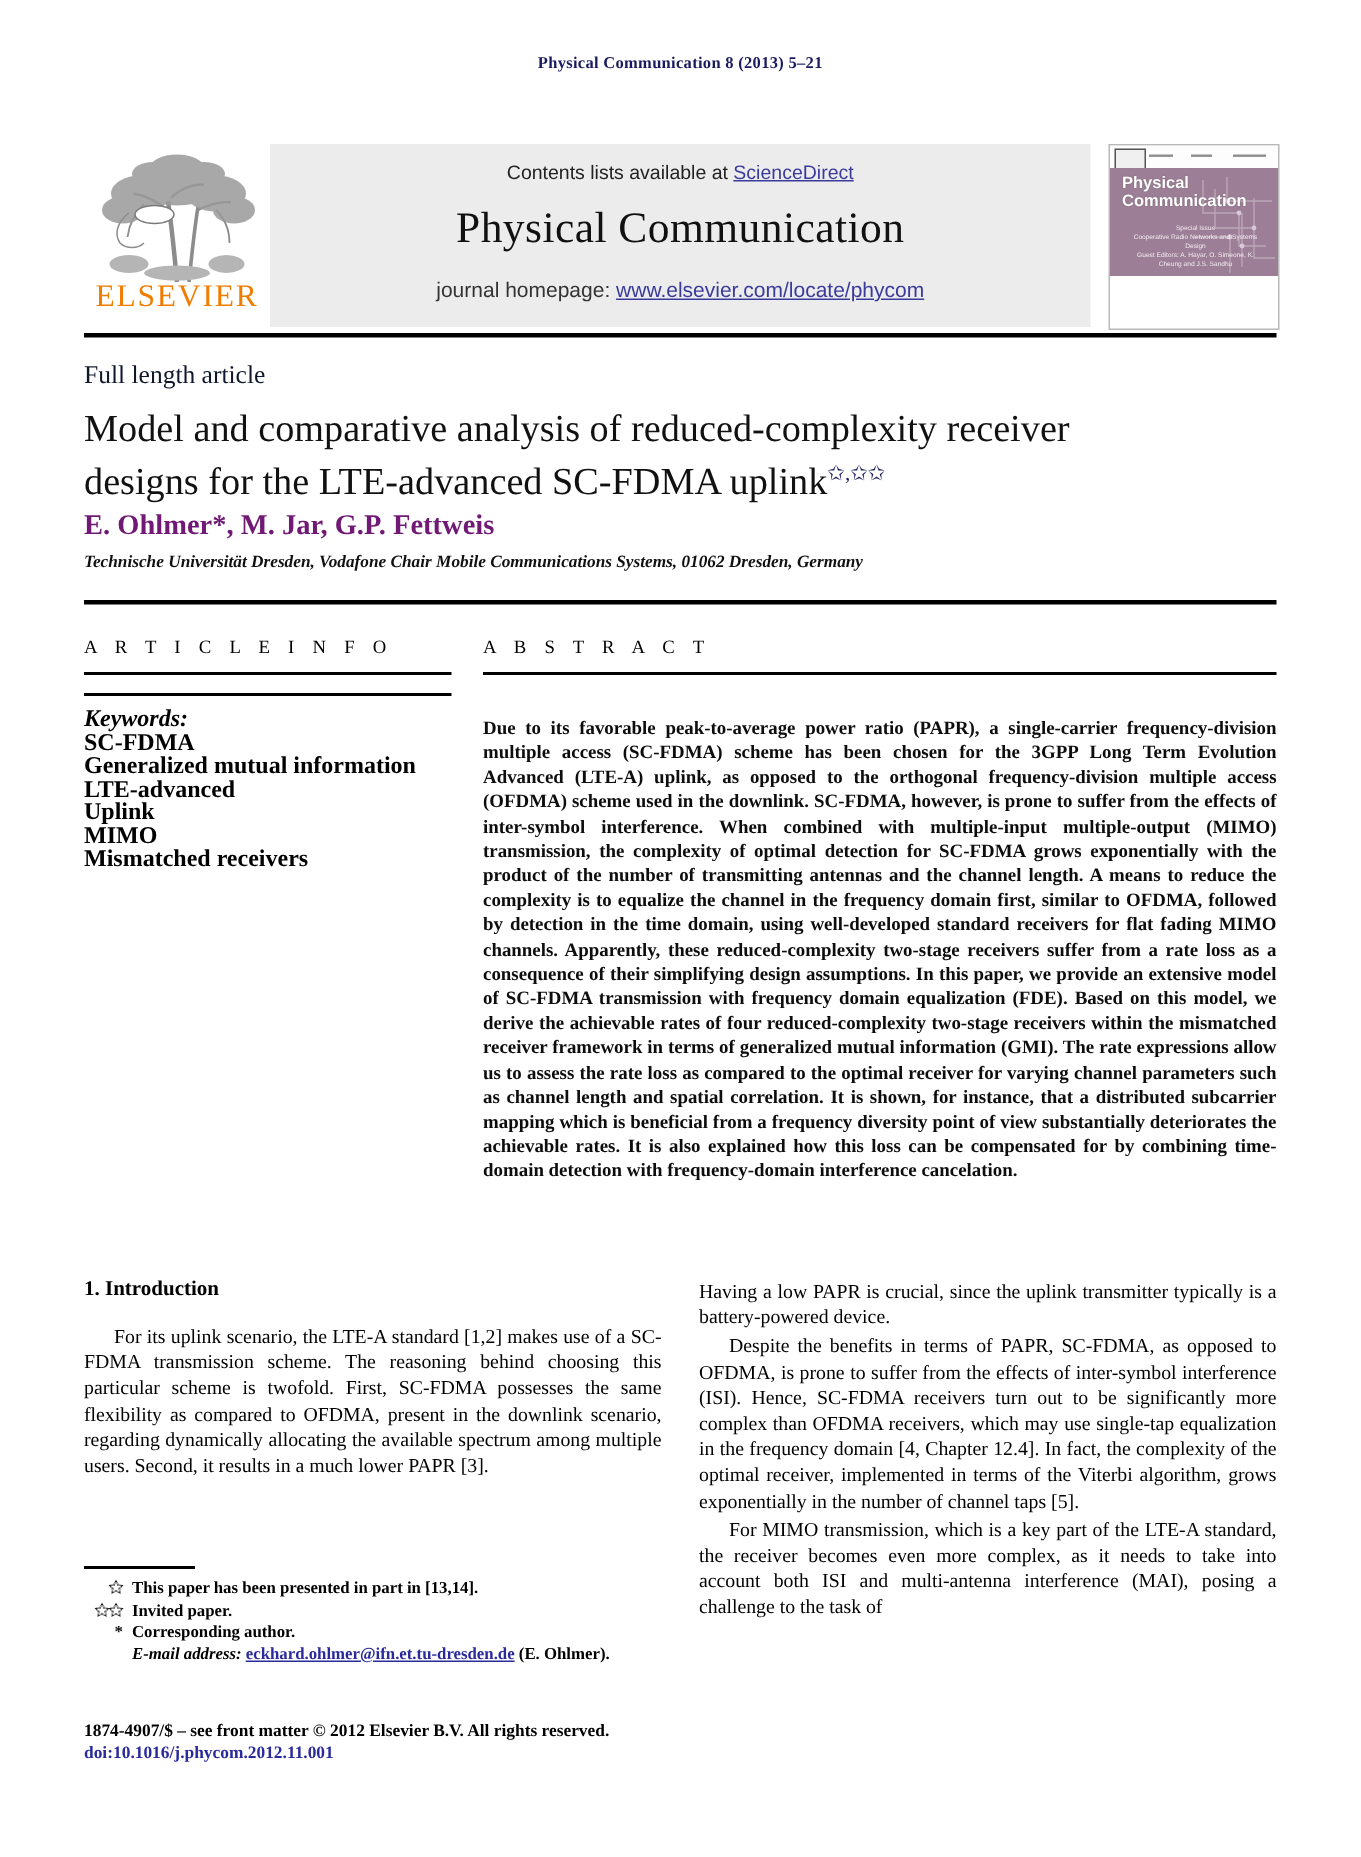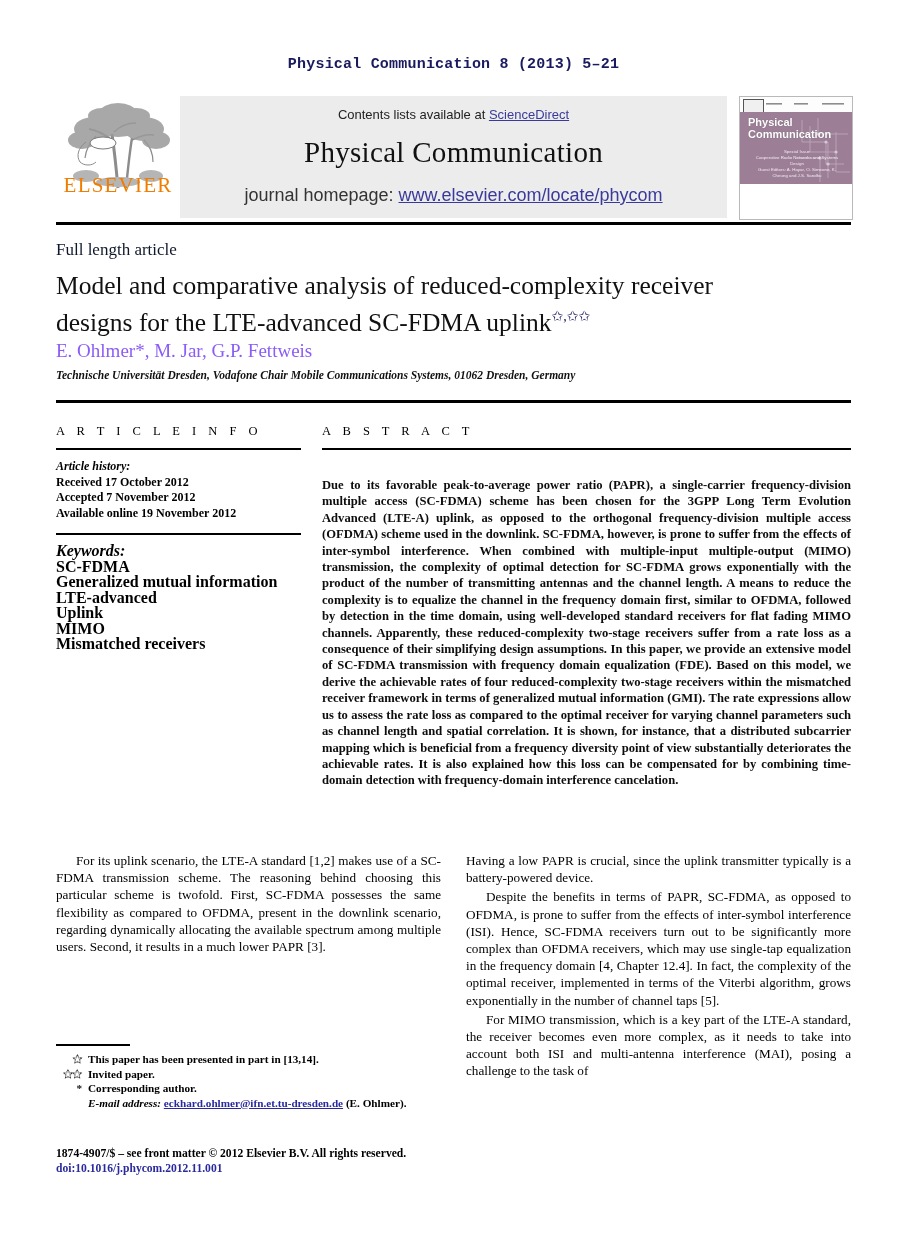--- a/index.html
+++ b/index.html
@@ -25,14 +25,14 @@
   
   .runhead {
     position: absolute;
-    left: 56px; top: 56px;
+    left: 56px; top: 36px;
     width: 795px;
     text-align: center;
     font-weight: bold;
-    font-size: 15px;
+    font-size: 11px;
     letter-spacing: 0.2px;
     color: #1a1a5e;
-    font-family: Liberation Mono, monospace;
+    font-family: Liberation Serif, serif;
   }
 
   

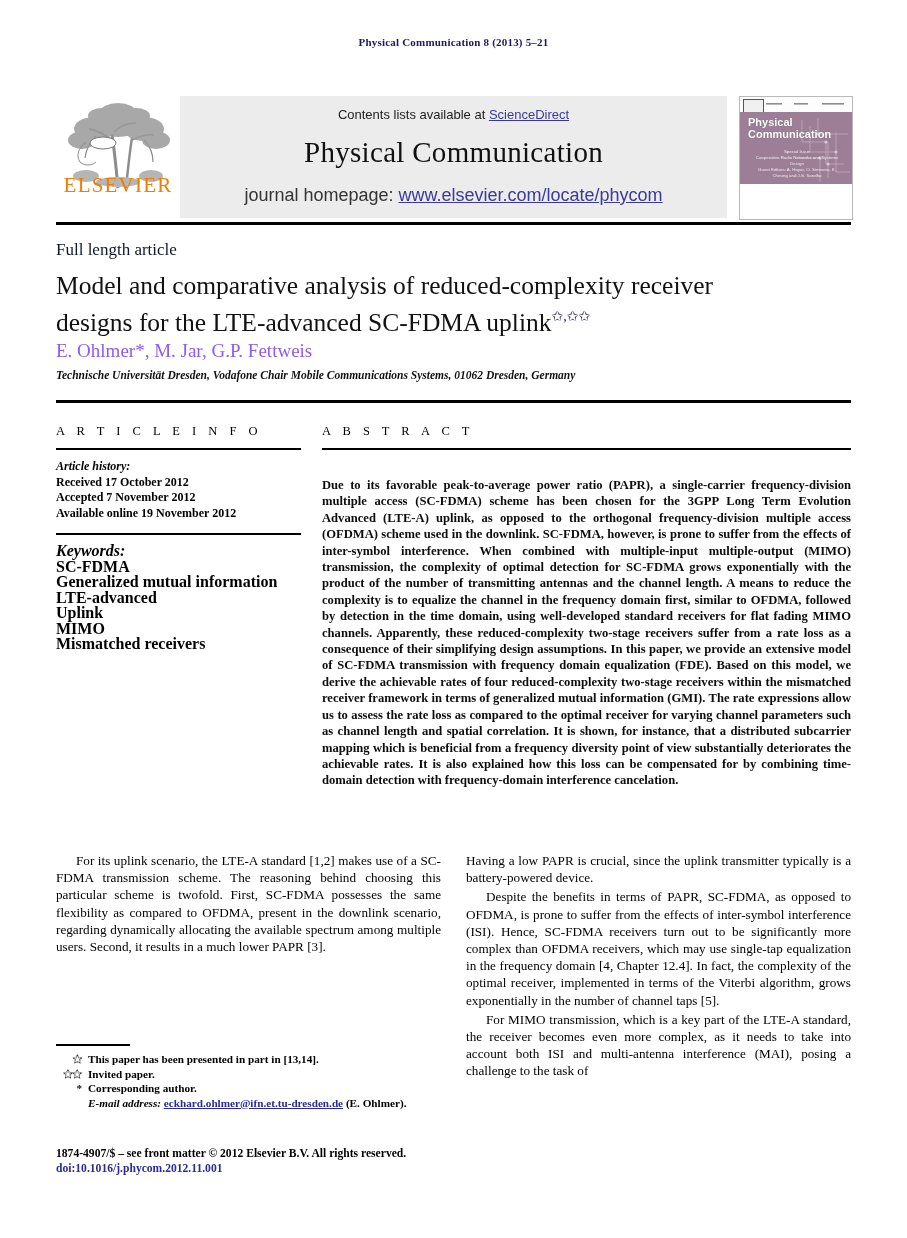--- a/index.html
+++ b/index.html
@@ -52,7 +52,7 @@
   }
   .elsevier-word {
     position: absolute;
-    left: 0; bottom: 20px;
+    left: 0; bottom: 8px;
     width: 124px;
     text-align: center;
     color: #f07d00;

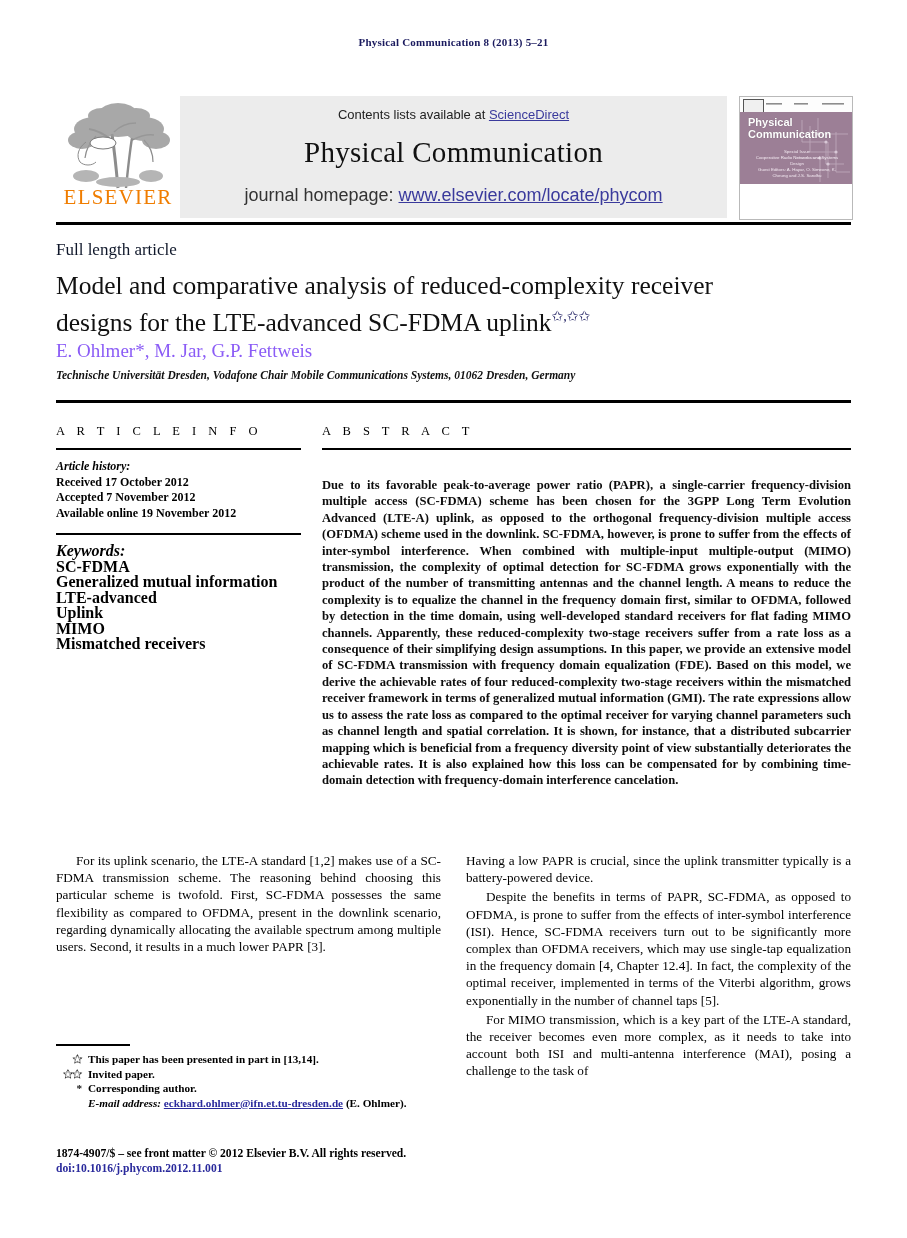--- a/index.html
+++ b/index.html
@@ -85,7 +85,7 @@
   .homepage-line {
     margin-top: 16px;
     font-family: "Liberation Sans", sans-serif;
-    font-size: 18px;
+    font-size: 14px;
     color: #333;
   }
   .hp-link { color: #3a3a9c; }

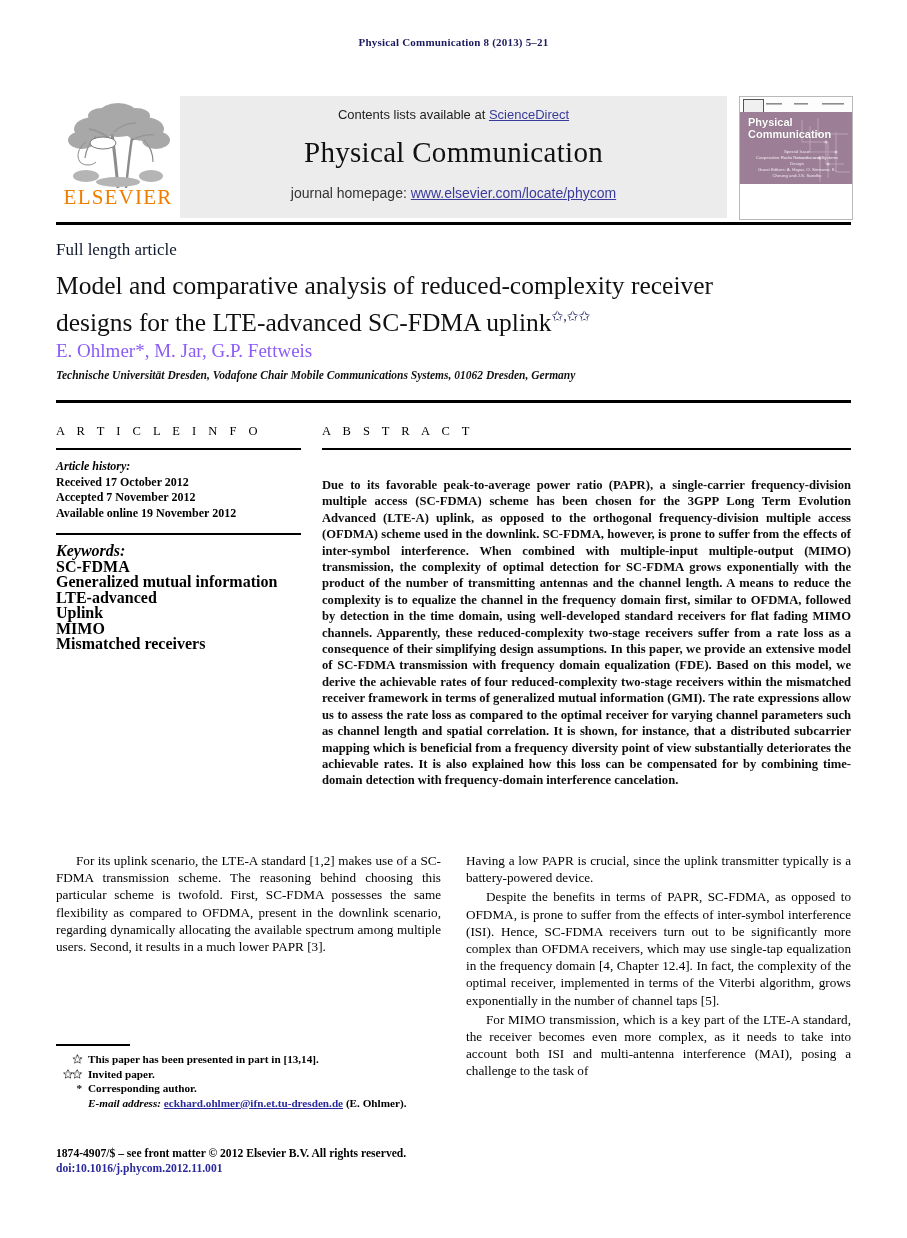--- a/index.html
+++ b/index.html
@@ -132,8 +132,9 @@
     position: absolute;
     left: 56px; top: 340px;
     font-size: 19px;
-    color: #8b5cf6;
+    color: #701a75;
     font-family: "Liberation Serif", serif;
+    font-weight: bold;
   }
   .affil {
     position: absolute;

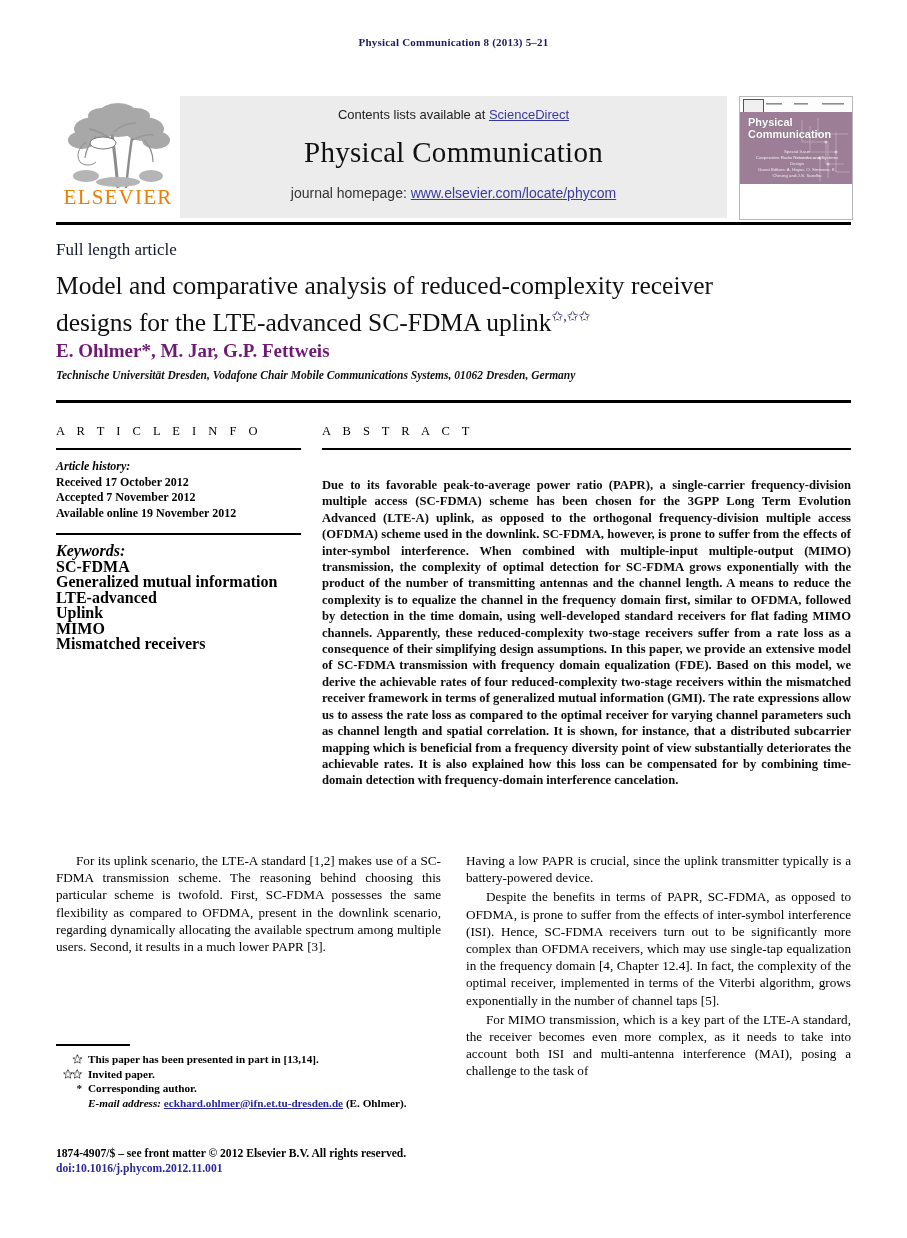--- a/index.html
+++ b/index.html
@@ -414,12 +414,6 @@
   <div class="col-left">
     <div class="sec-head">A R T I C L E   I N F O</div>
     <div class="hr-thin"></div>
-    <div class="hist">
-      <div class="lbl">Article history:</div>
-      <div>Received 17 October 2012</div>
-      <div>Accepted 7 November 2012</div>
-      <div>Available online 19 November 2012</div>
-    </div>
     <div class="kw-rule"></div>
     <div class="kw">
       <div class="lbl">Keywords:</div>

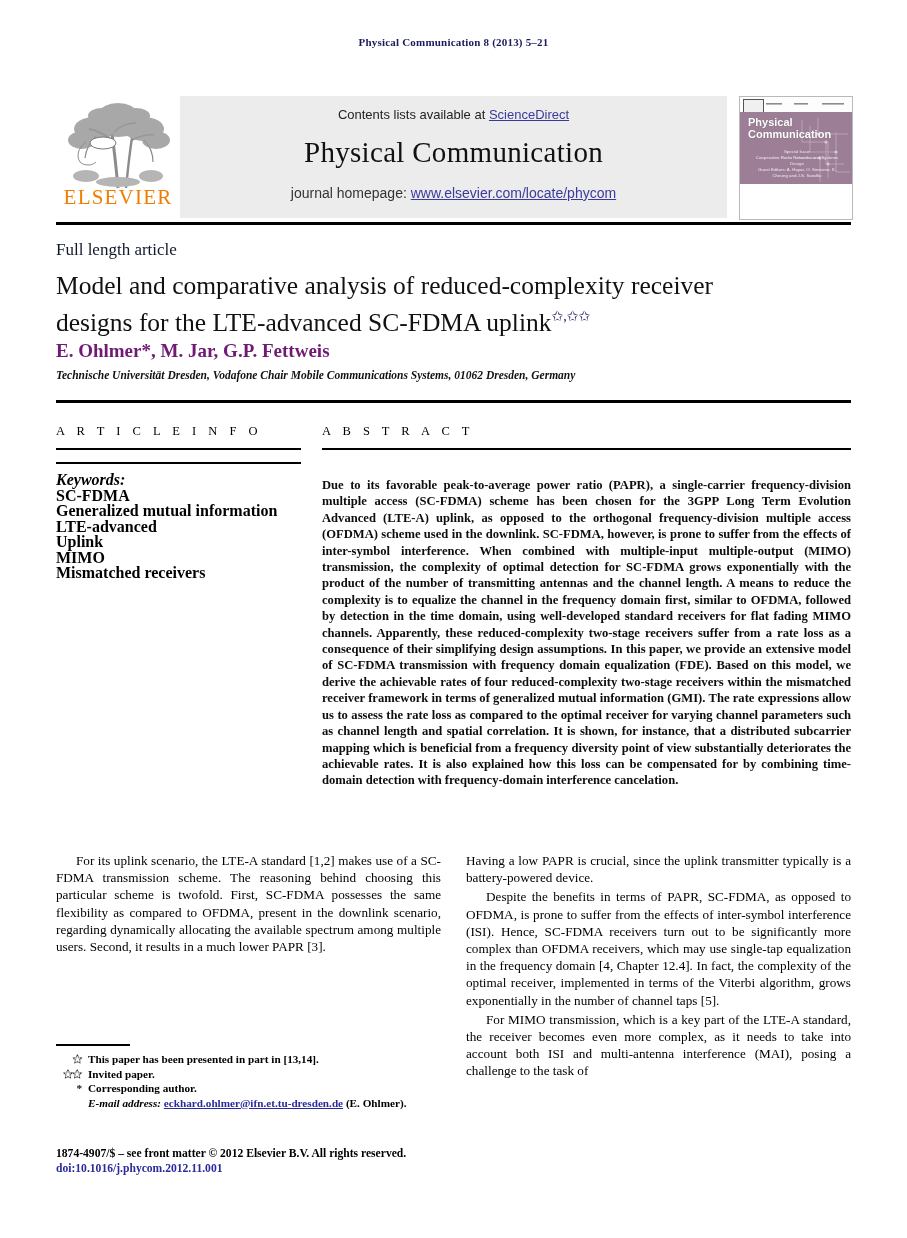--- a/index.html
+++ b/index.html
@@ -433,6 +433,7 @@
   </div>
 
   <div class="body-left">
+    <div class="sec-title">1.  Introduction</div>
     <p class="para">For its uplink scenario, the LTE-A standard [1,2] makes use of a SC-FDMA transmission scheme. The reasoning behind choosing this particular scheme is twofold. First, SC-FDMA possesses the same flexibility as compared to OFDMA, present in the downlink scenario, regarding dynamically allocating the available spectrum among multiple users. Second, it results in a much lower PAPR [3].</p>
   </div>
 

